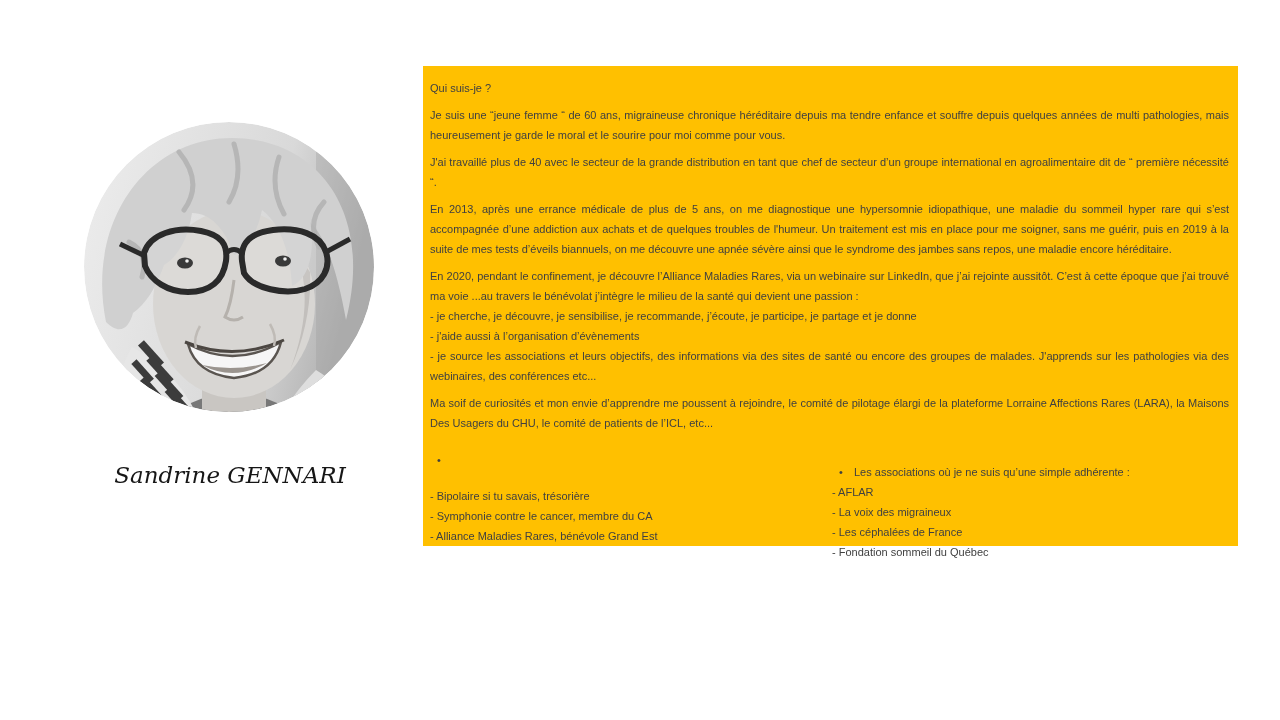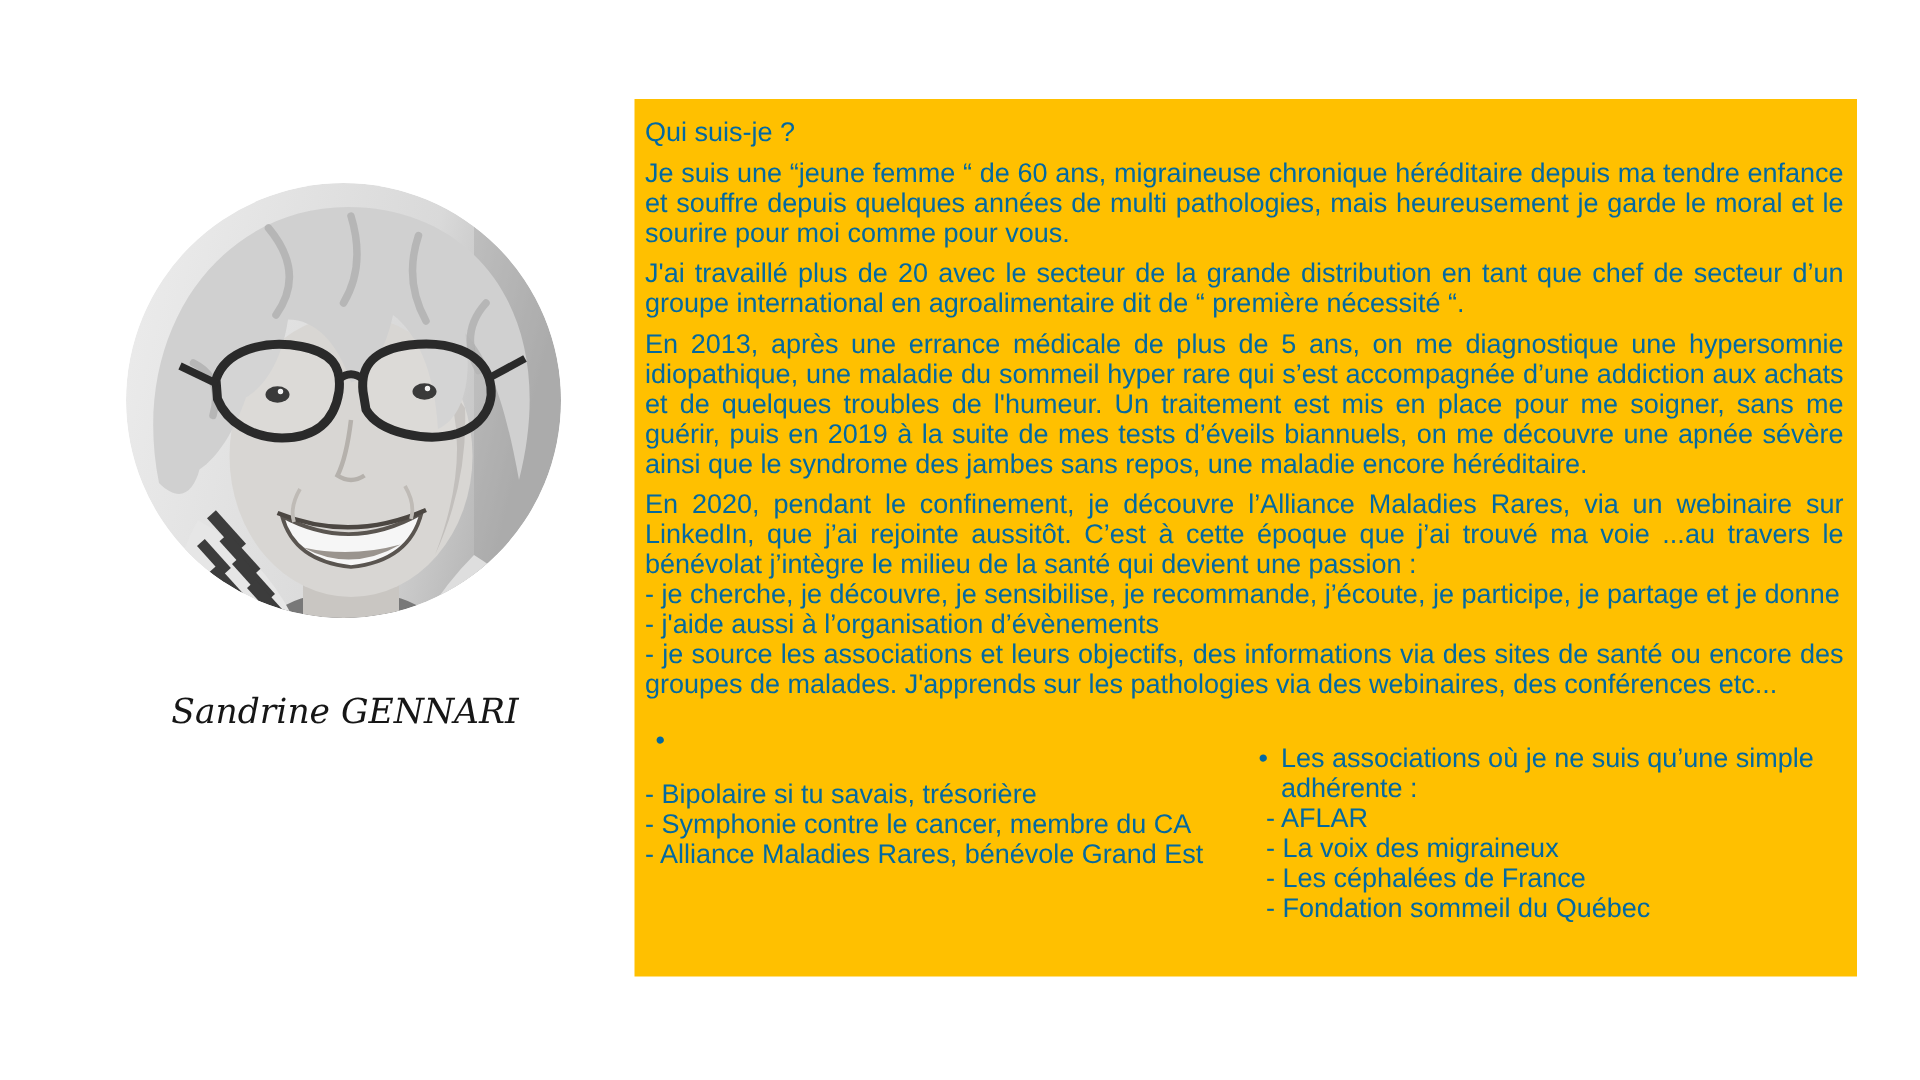--- a/index.html
+++ b/index.html
@@ -50,13 +50,13 @@
     left: 423px;
     top: 66px;
     width: 815px;
-    height: 585px;
+    height: 480px;
     background: var(--accent, #FFC000);
     box-sizing: border-box;
     padding: 12px 9px 0 7px;
-    font-size: 18px;
+    font-size: 11px;
     line-height: 20px;
-    color: #0369a1;
+    color: #404040;
   }
   .bio-heading { margin: 0; }
   .bio-para {

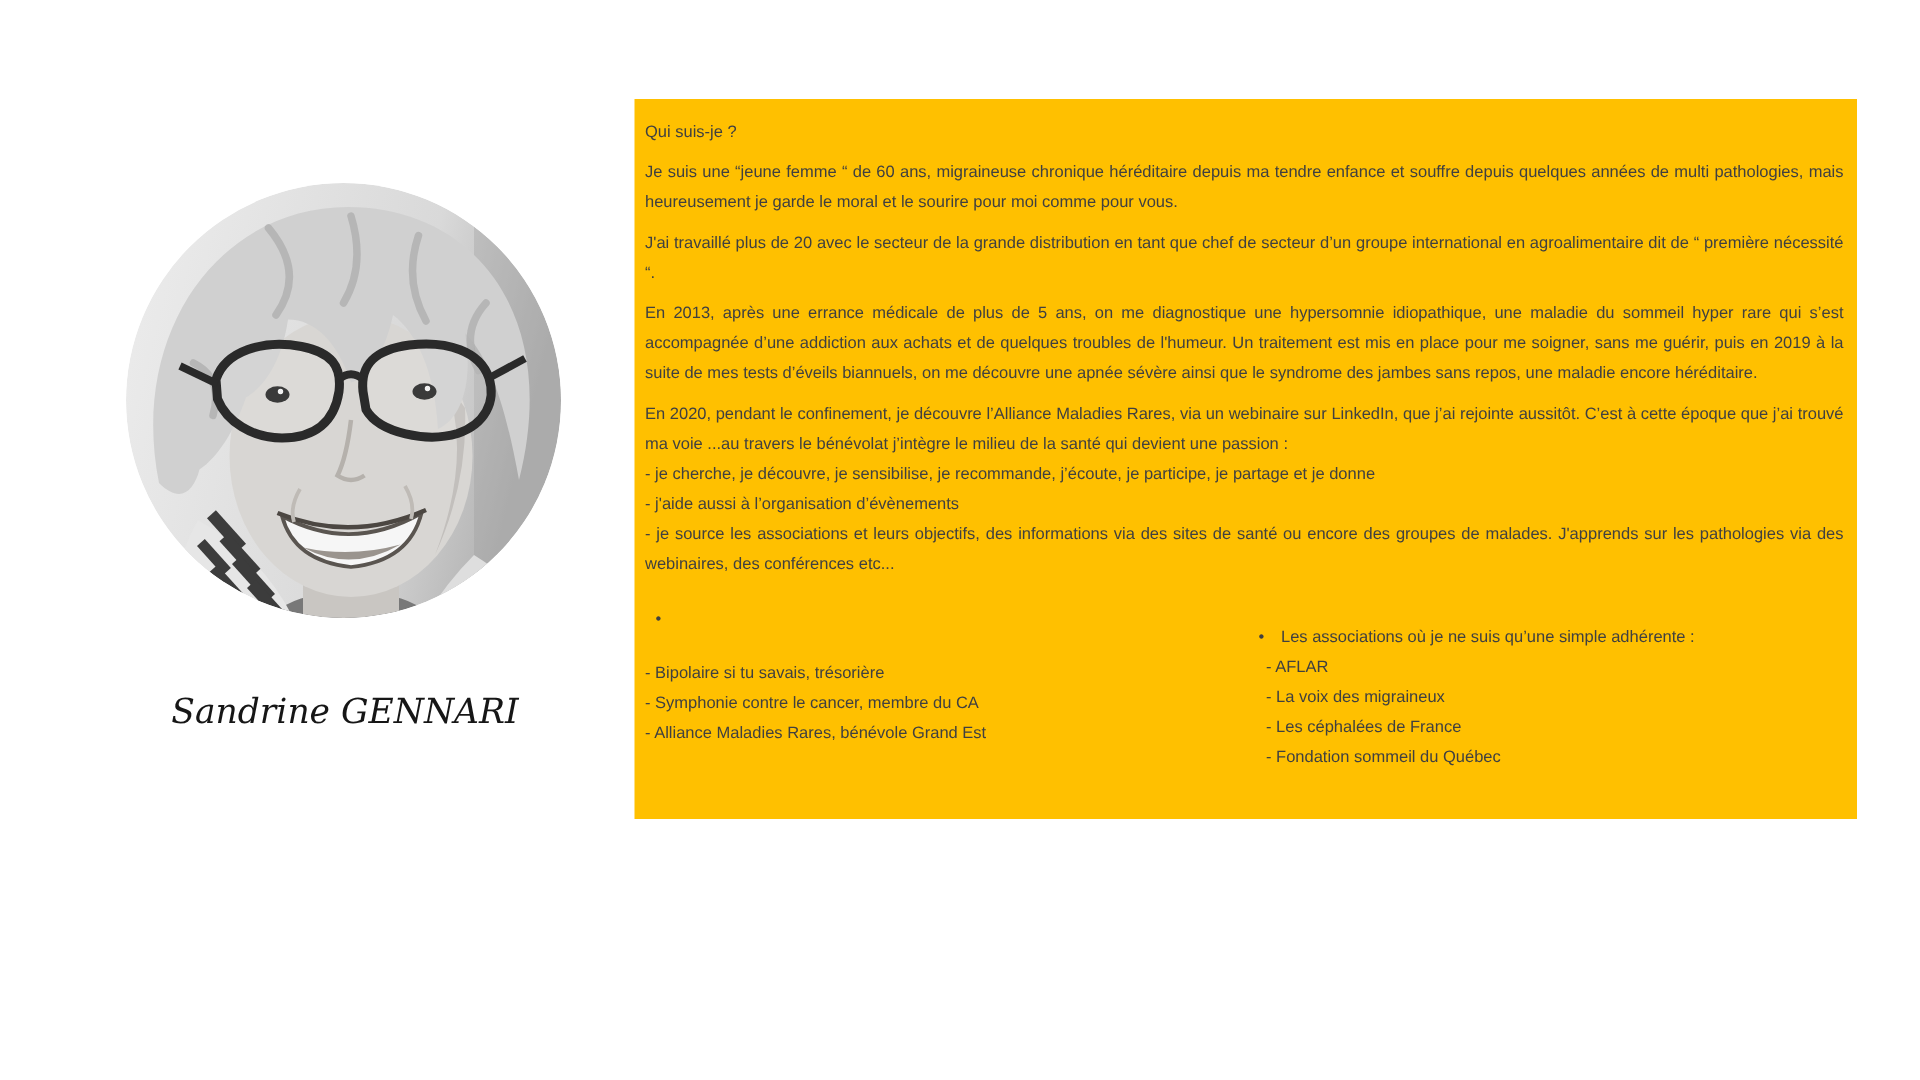--- a/index.html
+++ b/index.html
@@ -163,7 +163,7 @@
     <div class="bio-heading">Qui suis-je ?</div>
 
     <div class="bio-para">Je suis une “jeune femme “ de 60 ans, migraineuse chronique héréditaire depuis ma tendre enfance et souffre depuis quelques années de multi pathologies, mais heureusement je garde le moral et le sourire pour moi comme pour vous.</div>
-    <div class="bio-para">J'ai travaillé plus de 20 avec le secteur de la grande distribution en tant que chef de secteur d’un groupe international en agroalimentaire dit de “ première nécessité “.</div>
+    <div class="bio-para">J'ai travaillé plus de 40 avec le secteur de la grande distribution en tant que chef de secteur d’un groupe international en agroalimentaire dit de “ première nécessité “.</div>
     <div class="bio-para">En 2013, après une errance médicale de plus de 5 ans, on me diagnostique une hypersomnie idiopathique, une maladie du sommeil hyper rare qui s’est accompagnée d’une addiction aux achats et de quelques troubles de l'humeur. Un traitement est mis en place pour me soigner, sans me guérir, puis en 2019 à la suite de mes tests d’éveils biannuels, on me découvre une apnée sévère ainsi que le syndrome des jambes sans repos, une maladie encore héréditaire.</div>
     <div class="bio-para">En 2020, pendant le confinement, je découvre l’Alliance Maladies Rares, via un webinaire sur LinkedIn, que j’ai rejointe aussitôt. C’est à cette époque que j’ai trouvé ma voie ...au travers le bénévolat j’intègre le milieu de la santé qui devient une passion :
 - je cherche, je découvre, je sensibilise, je recommande, j’écoute, je participe, je partage et je donne

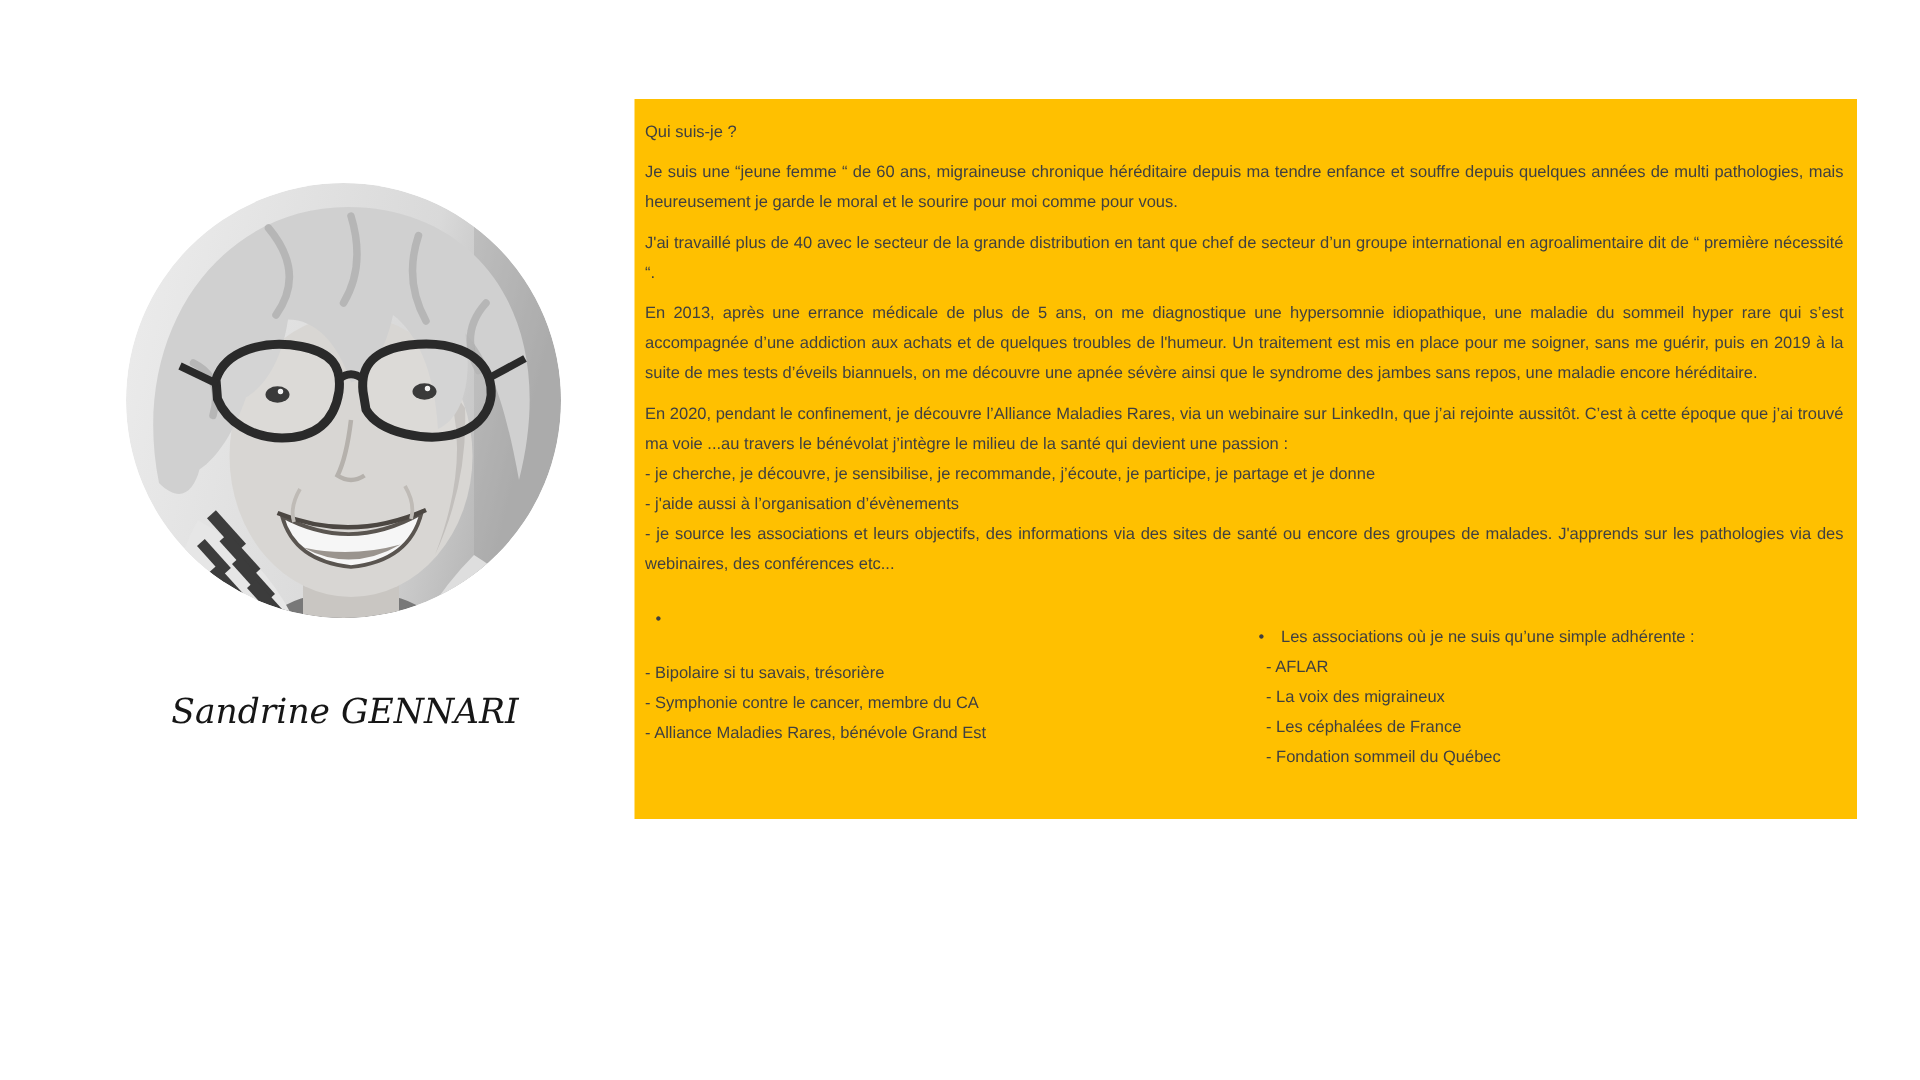--- a/index.html
+++ b/index.html
@@ -169,6 +169,7 @@
 - je cherche, je découvre, je sensibilise, je recommande, j’écoute, je participe, je partage et je donne
 - j'aide aussi à l’organisation d’évènements
 - je source les associations et leurs objectifs, des informations via des sites de santé ou encore des groupes de malades. J'apprends sur les pathologies via des webinaires, des conférences etc...</div>
+    <div class="bio-para">Ma soif de curiosités et mon envie d’apprendre me poussent à rejoindre, le comité de pilotage élargi de la plateforme Lorraine Affections Rares (LARA), la Maisons Des Usagers du CHU, le comité de patients de l’ICL, etc...</div>
 
     <div class="bio-cols">
       <div class="col-left">

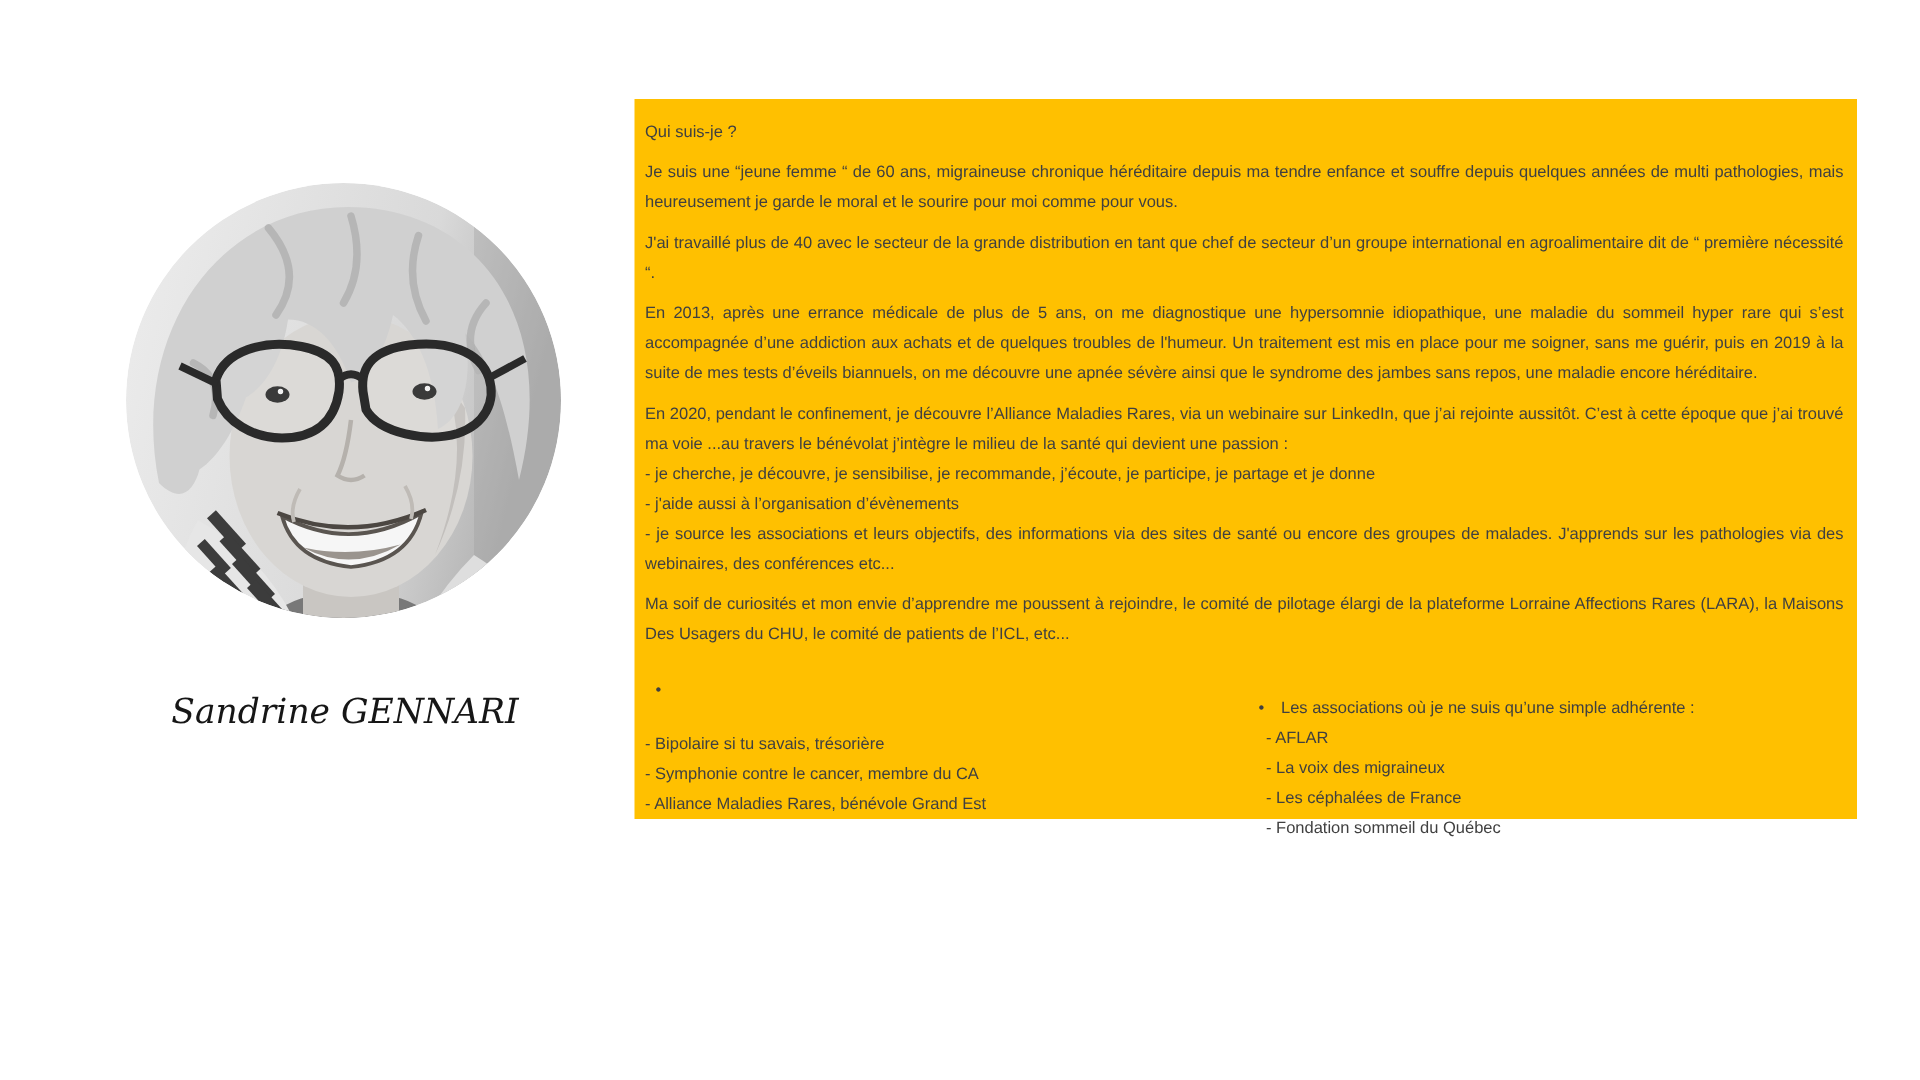--- a/index.html
+++ b/index.html
@@ -79,7 +79,7 @@
   }
   .assoc-list { white-space: pre-line; }
   .col-left  .assoc-list { margin-top: 16px; }
-  .col-right .assoc-list { margin-top: 0; margin-left: 12px; }
+  .col-right .assoc-list { margin-top: 0; }
 </style>
 </head>
 <body>

